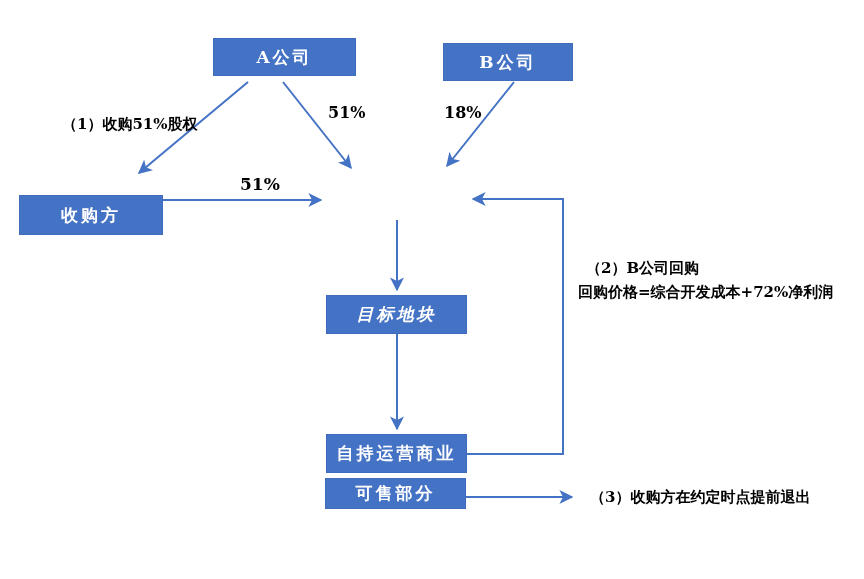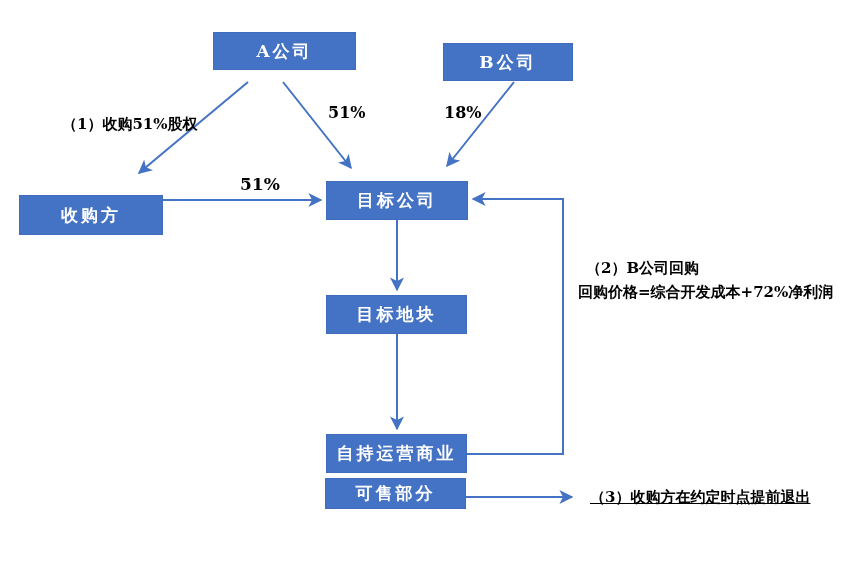--- a/index.html
+++ b/index.html
@@ -69,7 +69,7 @@
     <line x1="466" y1="497" x2="572" y2="497" stroke="#4472C4" stroke-width="2" marker-end="url(#ah)"></line>
   </svg>
 
-  <div class="node" style="left:213px; top:32px; width:143px; height:38px;">A公司</div>
+  <div class="node" style="left:213px; top:38px; width:143px; height:38px;">A公司</div>
 
   <div class="node" style="left:443px; top:43px; width:130px; height:38px;">B公司</div>
 

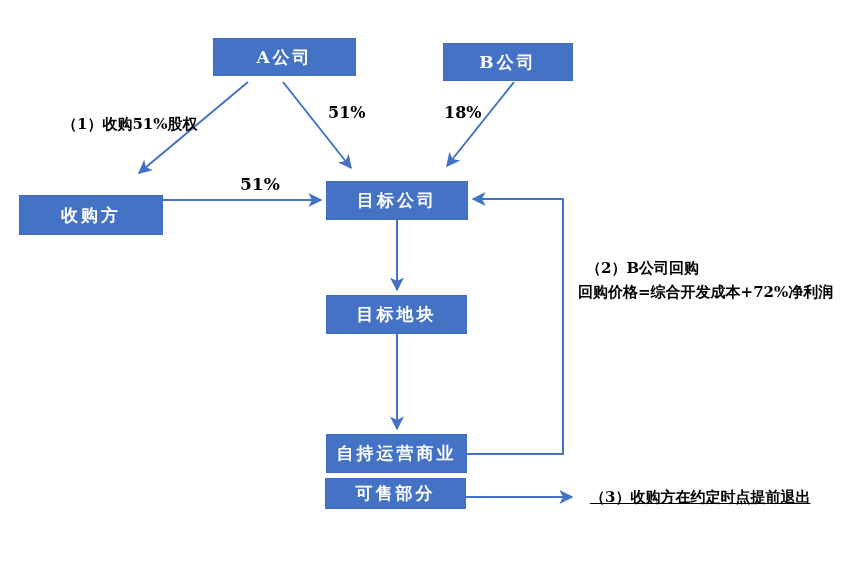--- a/index.html
+++ b/index.html
@@ -75,7 +75,6 @@
 
   <div class="node" style="left:19px; top:181px; width:144px; height:40px;margin-top:14px;">收购方</div>
 
-  <div class="node" style="left:326px; top:181px; width:142px; height:39px;">目标公司</div>
 
   <div class="node" style="left:326px; top:295px; width:141px; height:39px;">目标地块</div>
 

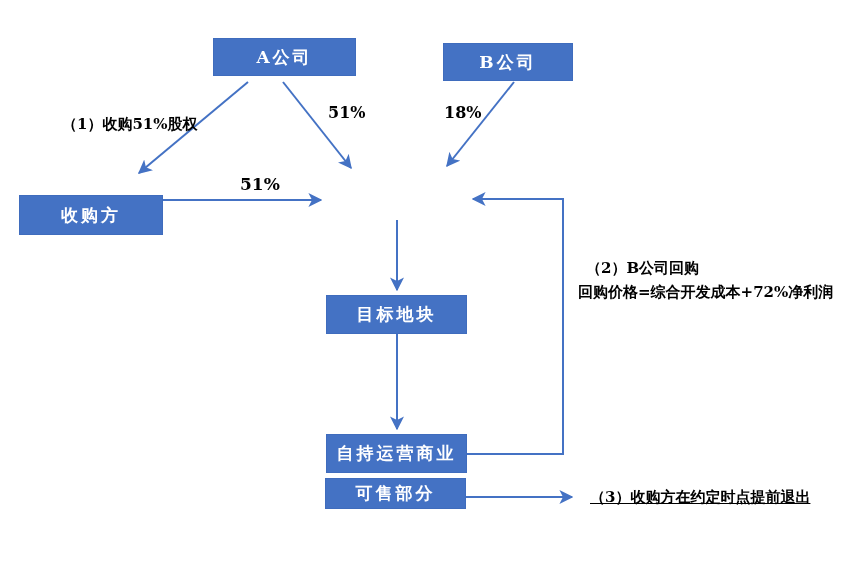--- a/index.html
+++ b/index.html
@@ -76,7 +76,7 @@
   <div class="node" style="left:19px; top:181px; width:144px; height:40px;margin-top:14px;">收购方</div>
 
 
-  <div class="node" style="left:326px; top:295px; width:141px; height:39px;">目标地块</div>
+  <div class="node" style="left:326px; top:295px; width:141px; height:39px;font-style:italic;">目标地块</div>
 
   <div class="node" style="left:326px; top:434px; width:141px; height:39px;">自持运营商业</div>
 

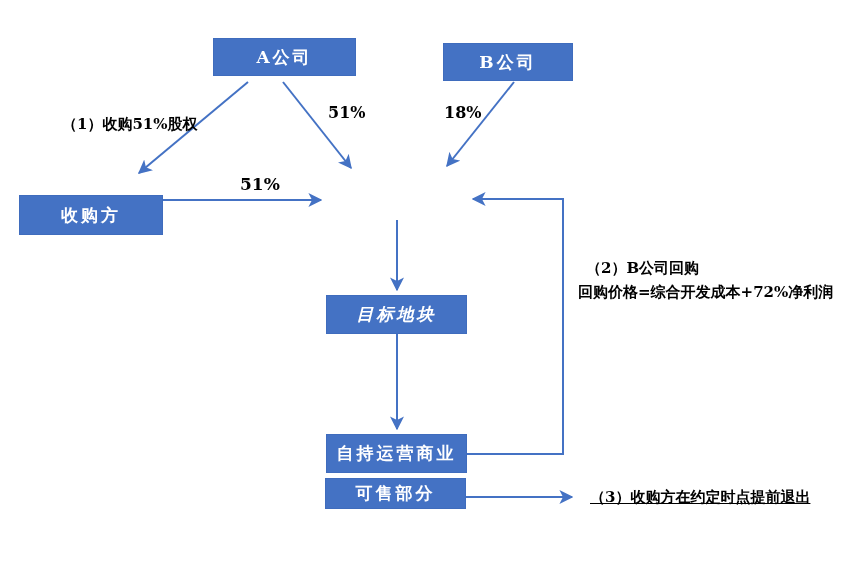--- a/index.html
+++ b/index.html
@@ -94,7 +94,7 @@
 
   <div class="lbl" style="left:578px; top:283px;">回购价格=综合开发成本+72%净利润</div>
 
-  <div class="lbl" style="left:590px; top:488px;text-decoration:underline;">（3）收购方在约定时点提前退出</div>
+  <div class="lbl" style="left:590px; top:488px;">（3）收购方在约定时点提前退出</div>
 
 </div>
 

